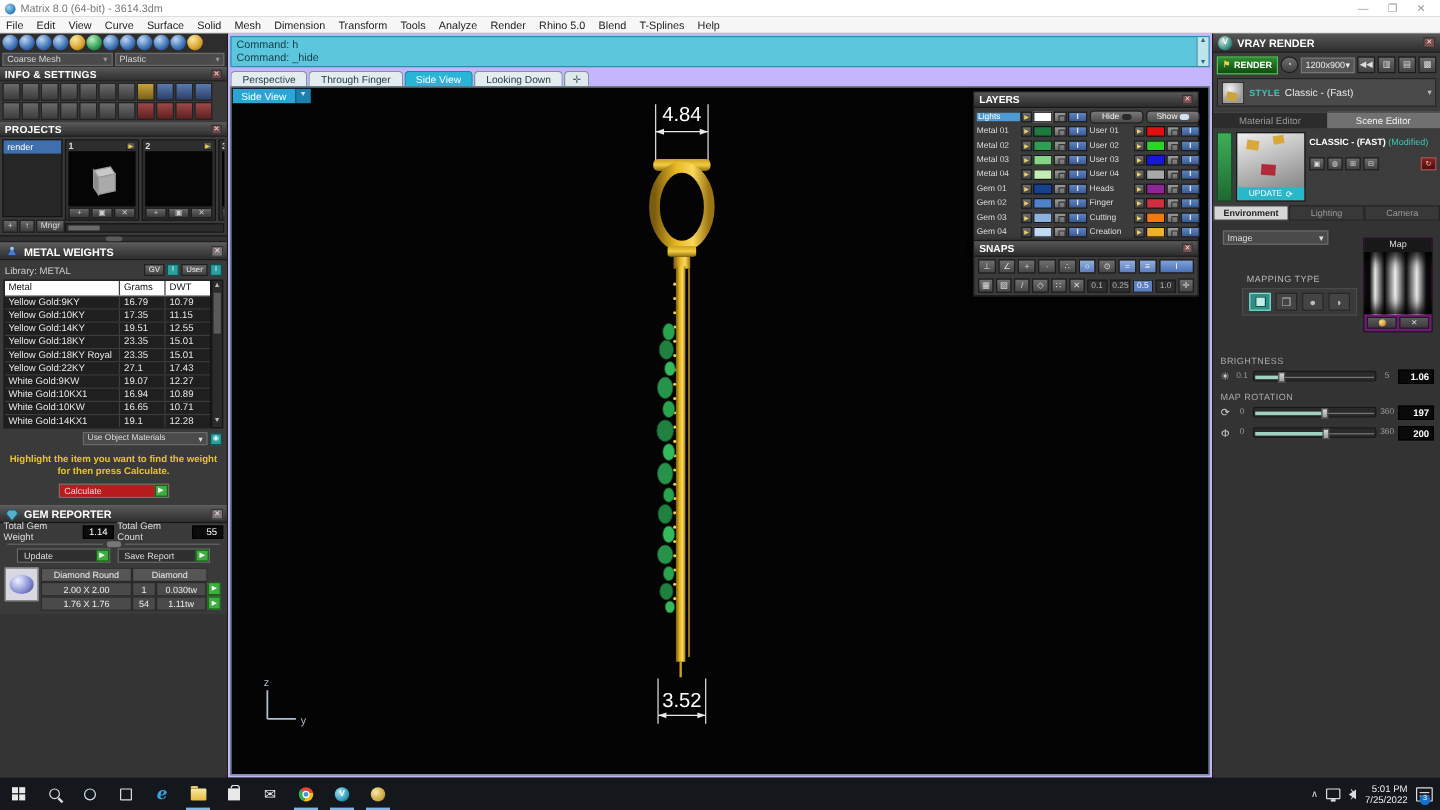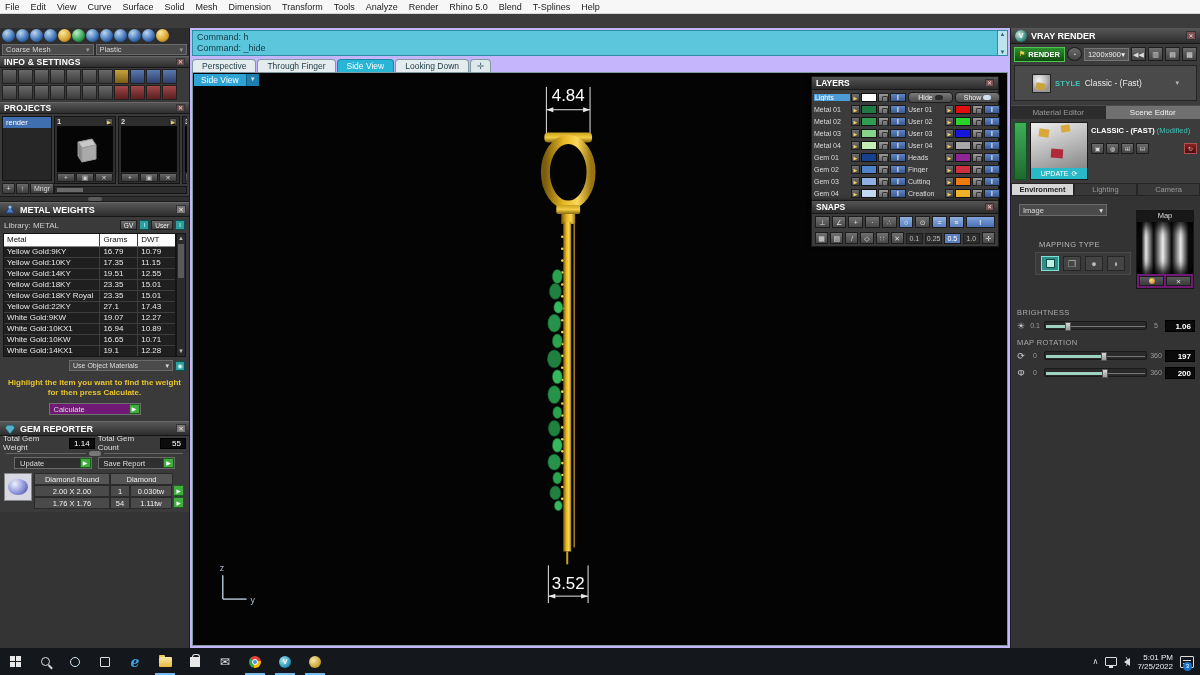--- a/index.html
+++ b/index.html
@@ -271,6 +271,15 @@
 
 <div class="screen">
 
+  <div class="titlebar">
+    <div class="app-ico"></div>
+    <div class="title-text">Matrix 8.0 (64-bit) - 3614.3dm</div>
+    <div class="win-controls">
+      <span>—</span>
+      <span>❐</span>
+      <span>✕</span>
+    </div>
+  </div>
 
   <div class="menubar">
       <div class="menu-item">File</div>

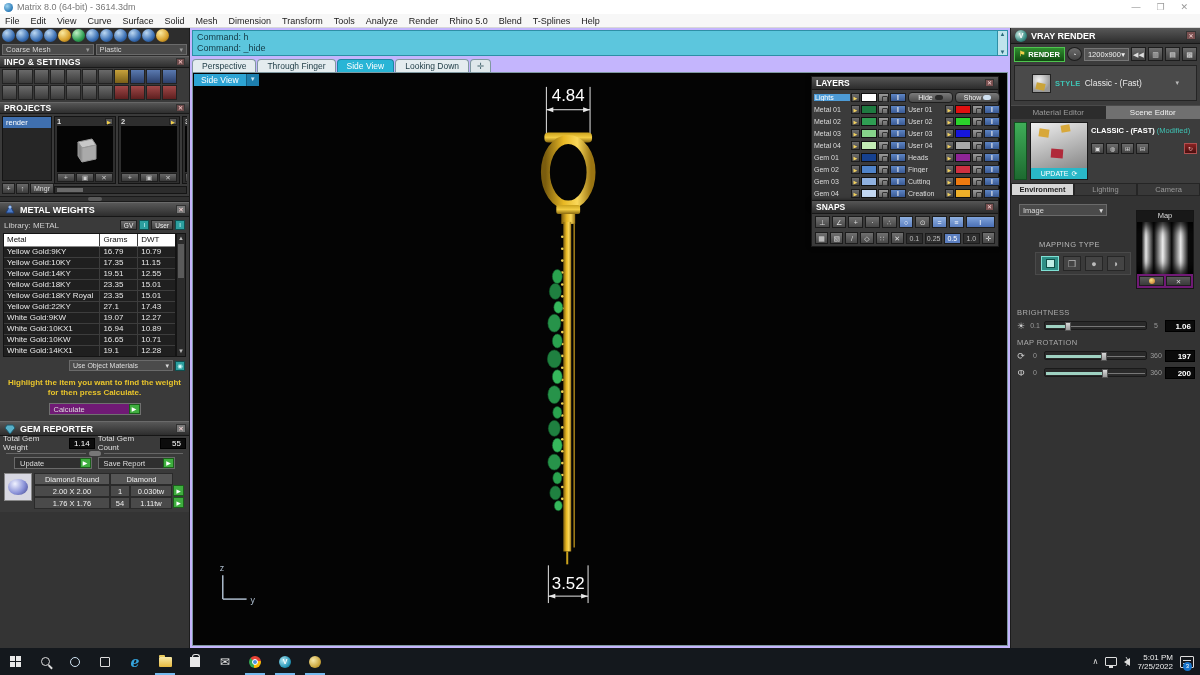--- a/index.html
+++ b/index.html
@@ -173,7 +173,7 @@
   .render-btn .flag { color:#f3d04a; font-size:7px; }
   .vr-ico { width:15px; height:14px; background:linear-gradient(#6c6c6c,#424242); border:1px solid #1d1d1d; color:#ddd; font-size:7px; line-height:13px; text-align:center; }
   .vr-res { flex:1; height:13px; background:#555; border:1px solid #777; color:#eee; font-size:7.5px; display:flex; align-items:center; justify-content:space-between; padding:0 3px; }
-  .vr-style-row { height:36px; margin:1px 3px; background:#4a4a4a; border:1px solid #242424; display:flex; align-items:center; padding:0 17px; gap:4px;justify-content:space-between; }
+  .vr-style-row { height:24px; margin:1px 3px; background:#4a4a4a; border:1px solid #242424; display:flex; align-items:center; padding:0 3px; gap:4px;justify-content:space-between; }
   .style-thumb { width:19px; height:19px; background:radial-gradient(circle at 35% 30%,#f2f2f2,#9a9a9a 70%), #888; border:1px solid #222; position:relative; overflow:hidden; }
   .style-thumb::after { content:""; position:absolute; left:3px; top:8px; width:9px; height:7px; background:#caa43a; transform:rotate(12deg); }
   .style-lbl { color:#3fc4b5; font-size:7.5px; font-weight:bold; letter-spacing:.3px; }

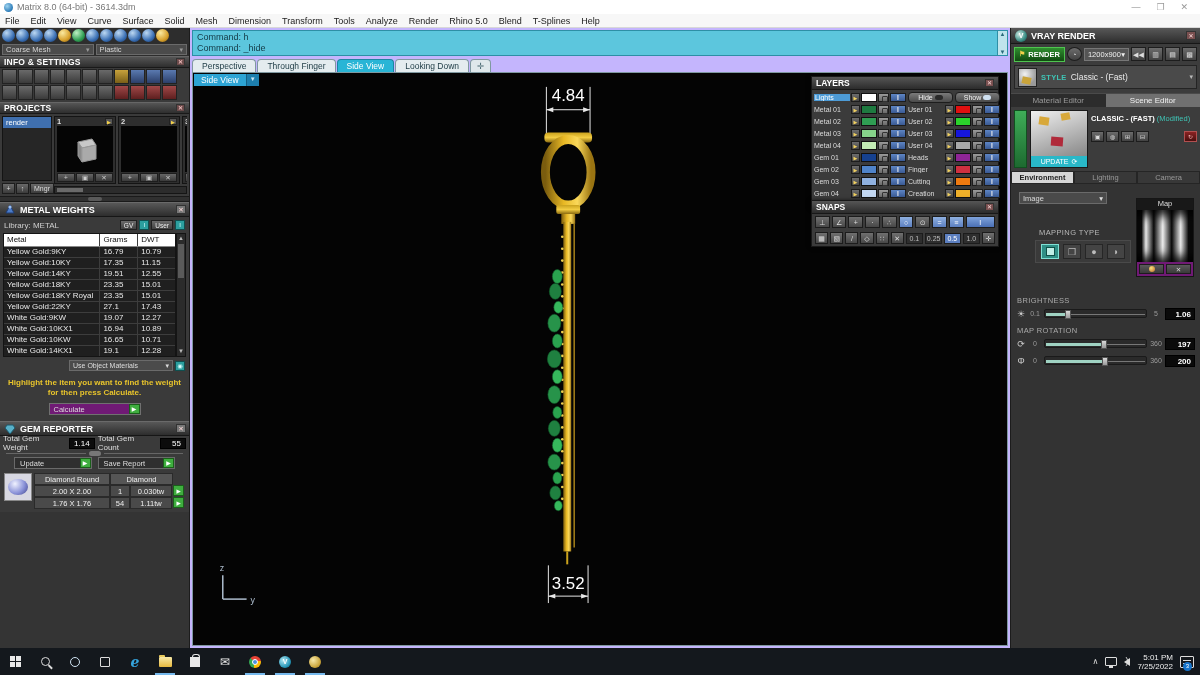--- a/index.html
+++ b/index.html
@@ -86,7 +86,7 @@
   .mw-select { width:104px; height:11px; background:#4b4b4b; border:1px solid #6a6a6a; color:#ddd; font-size:7px; display:flex; align-items:center; padding:0 3px; justify-content:space-between; }
   .mw-instruction { color:#e8c42c; font-size:8px; font-weight:bold; text-align:center; line-height:10px; margin-top:6px; }
   .calc-row { display:flex; justify-content:center; margin-top:5px; }
-  .calc-btn { width:92px; height:12px; background:#701a75; border:1px solid #707070; display:flex; align-items:center; }
+  .calc-btn { width:92px; height:12px; background:#b91c1c; border:1px solid #707070; display:flex; align-items:center; }
   .calc-btn .lbl { flex:1; color:#ddd; font-size:7.5px; padding-left:4px; }
   .go-sq { width:11px; height:10px; background:#3fae3f; border:1px solid #1a5f1a; color:#fff; font-size:6px; line-height:9px; text-align:center; }
 

